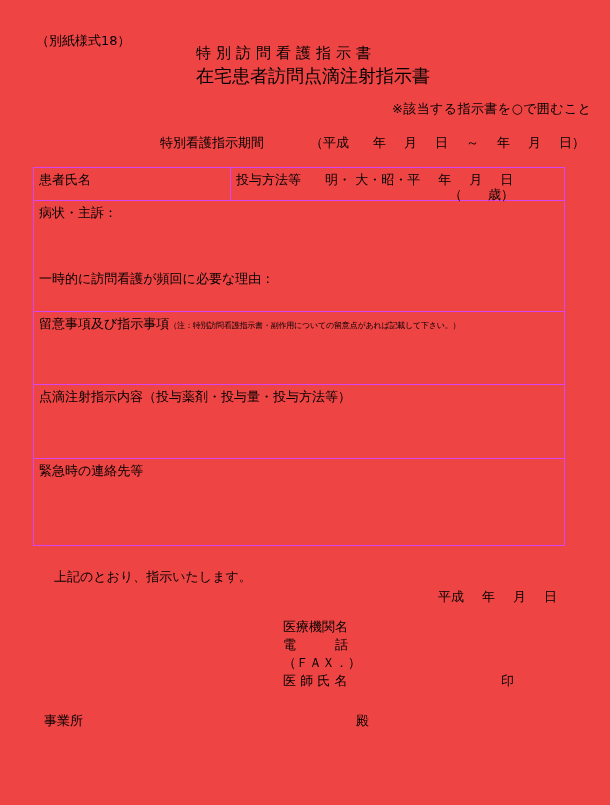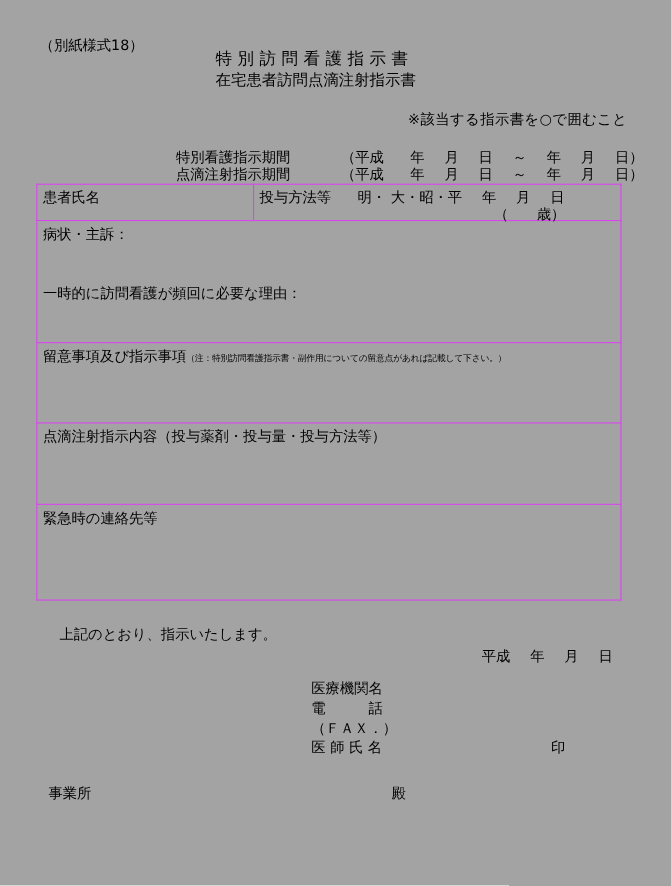--- a/index.html
+++ b/index.html
@@ -15,7 +15,7 @@
     position: relative;
     width: 610px;
     height: 805px;
-    background: #a3a3a3;
+    background: #ef4444;
     overflow: hidden;
   }
   .abs { position: absolute; }

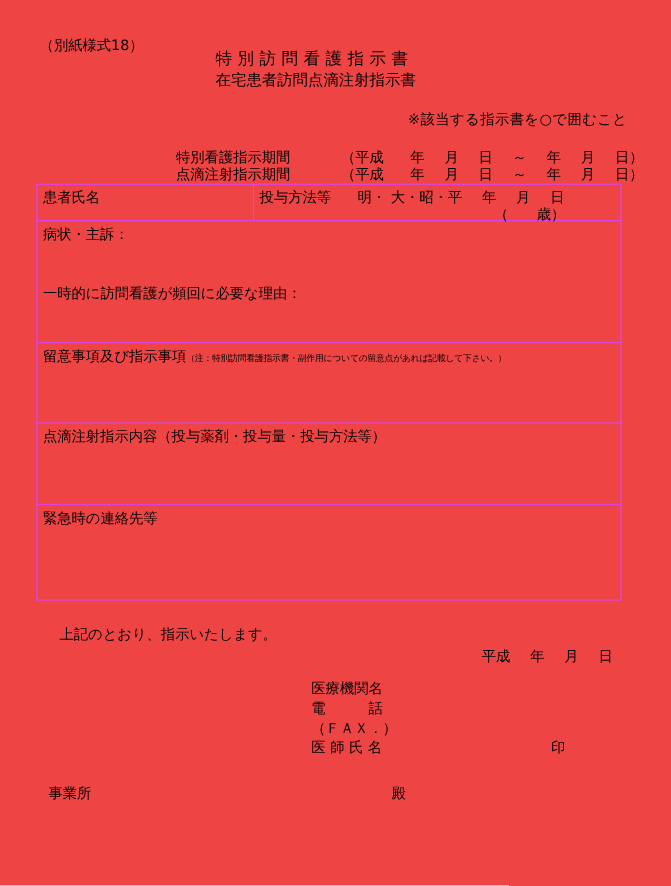--- a/index.html
+++ b/index.html
@@ -35,7 +35,7 @@
   }
   #title-sub {
     left: 196px; top: 64px;
-    font-size: 14px;
+    font-size: 18px;
     letter-spacing: 0px;
     white-space: nowrap;
     text-align: right;

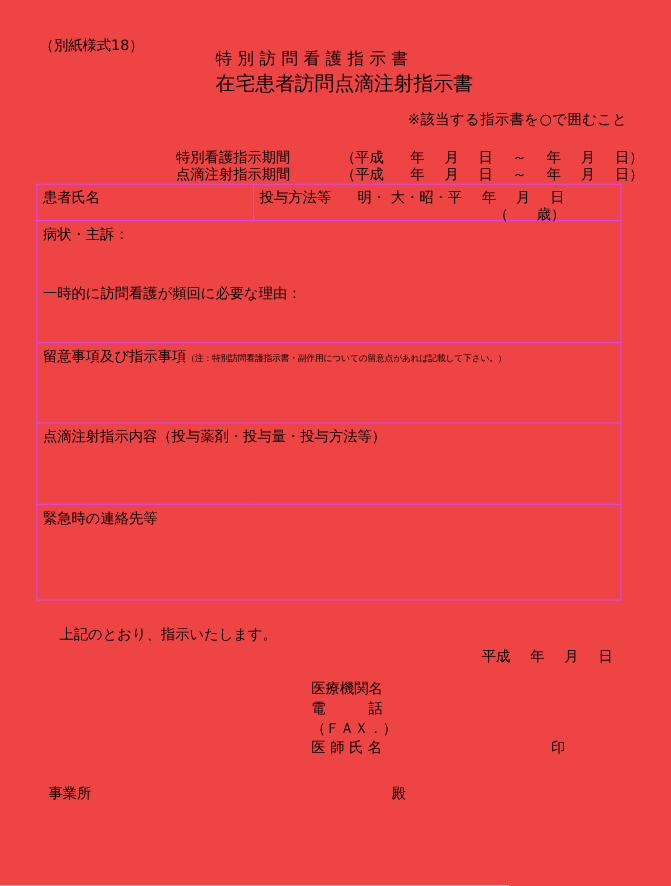--- a/index.html
+++ b/index.html
@@ -41,7 +41,7 @@
     text-align: right;
   }
   #circle-note {
-    left: 371px; top: 100px;
+    left: 392px; top: 100px;
     font-size: 13px;
     letter-spacing: 0.4px;
     white-space: nowrap;

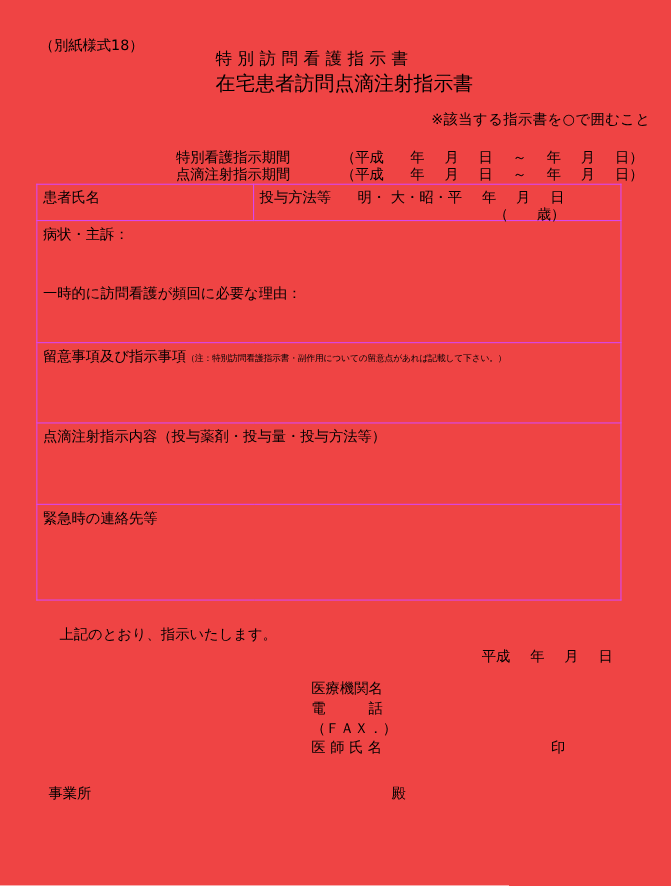--- a/index.html
+++ b/index.html
@@ -155,9 +155,6 @@
     <span class="period-label">特別看護指示期間</span><span class="period-dates"><span>（平成</span><span class="sp-4"></span><span>年</span><span class="sp-3"></span><span>月</span><span class="sp-3"></span><span>日</span><span class="sp-3"></span><span>～</span><span class="sp-3"></span><span>年</span><span class="sp-3"></span><span>月</span><span class="sp-3"></span><span>日）</span></span>
   </div>
 
-  <div class="abs period-row" id="period-row-2">
-    <span class="period-label">点滴注射指示期間</span><span class="period-dates"><span>（平成</span><span class="sp-4"></span><span>年</span><span class="sp-3"></span><span>月</span><span class="sp-3"></span><span>日</span><span class="sp-3"></span><span>～</span><span class="sp-3"></span><span>年</span><span class="sp-3"></span><span>月</span><span class="sp-3"></span><span>日）</span></span>
-  </div>
 
   <table class="abs" id="form-table">
     <colgroup>

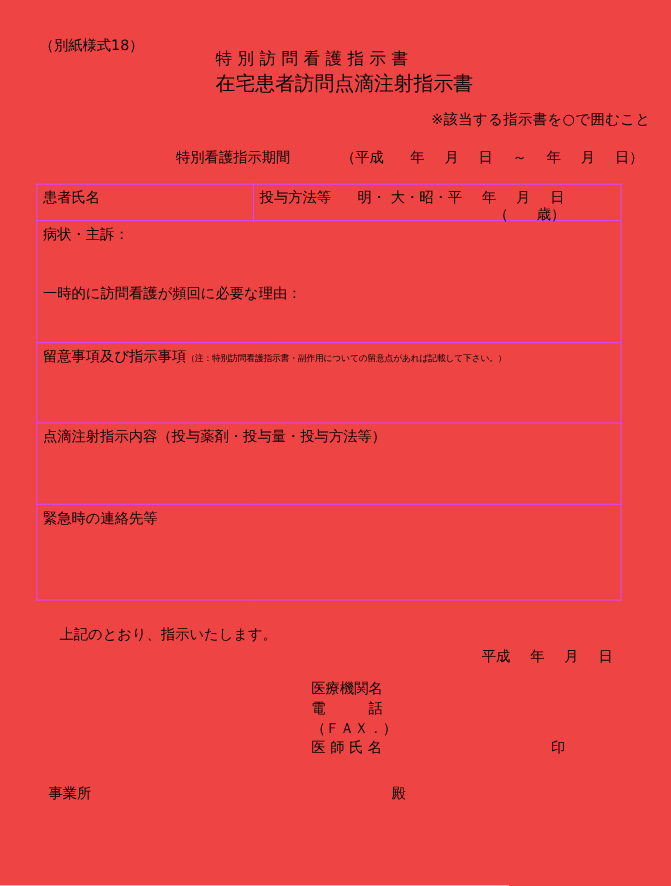--- a/index.html
+++ b/index.html
@@ -95,7 +95,7 @@
     letter-spacing: 0px;
   }
   .reason-line {
-    margin-top: 36px;
+    margin-top: 48px;
     white-space: nowrap;
     font-family: Liberation Mono, monospace;
   }

